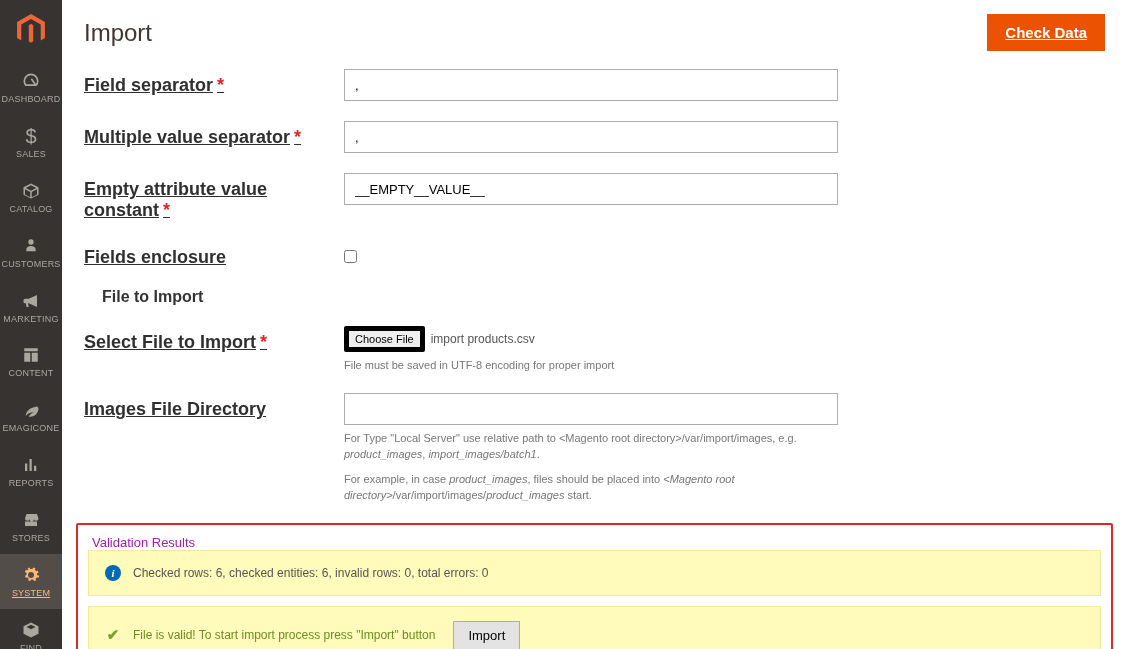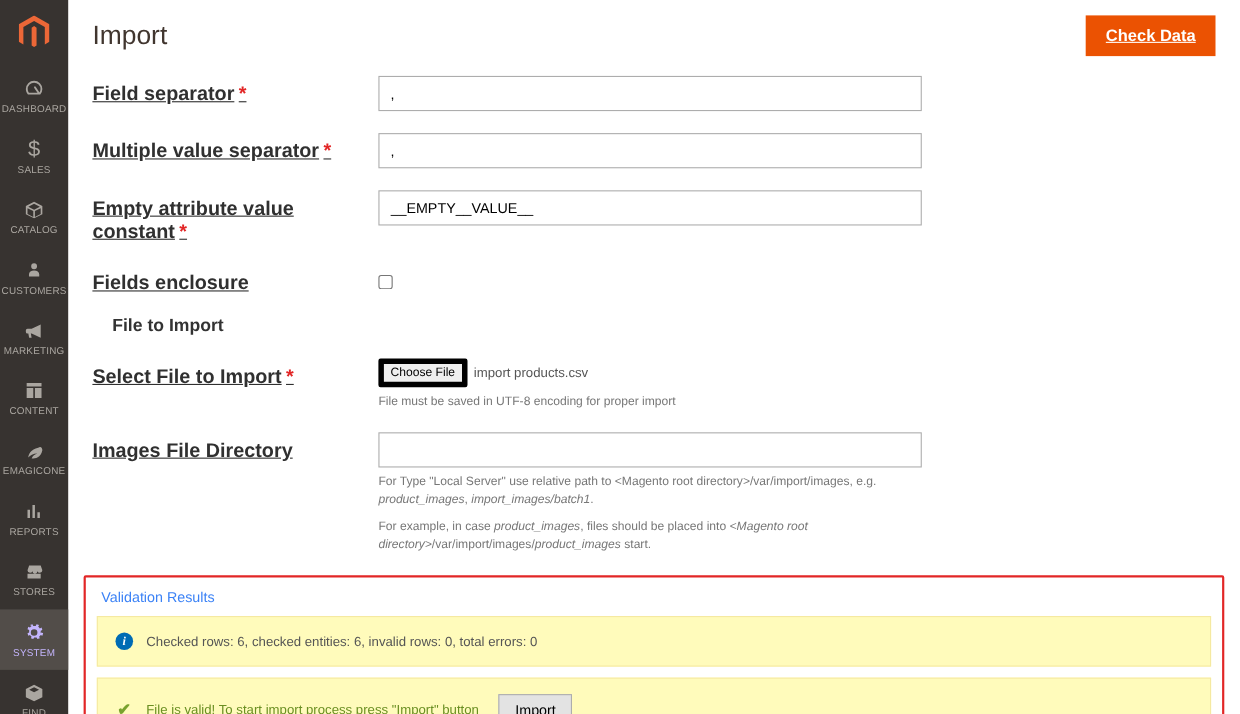--- a/index.html
+++ b/index.html
@@ -43,7 +43,7 @@
 
 
 .validation-wrap { margin: 12px 14px 16px; border: 2px solid #e22626; padding: 10px 10px 12px; border-radius: 2px; }
-.validation-title { font-size: 13px; color: #3b82f6; margin-bottom: 10px; padding-left: 4px; }
+.validation-title { font-size: 13px; color: #a21caf; padding-left: 4px; }
 .msg { background: #fffbbb; border: 1px solid #f5e9a1; padding: 14px 16px; margin-bottom: 10px; display: flex; align-items: center; gap: 12px; font-size: 12px; color: #333; }
 .msg:last-child { margin-bottom: 0; }
 .msg .icon-info { width: 16px; height: 16px; border-radius: 50%; background: #006bb4; color: #fff; display: inline-flex; align-items: center; justify-content: center; font-size: 11px; font-weight: bold; flex-shrink: 0; font-style: italic; font-family: Georgia, serif; }

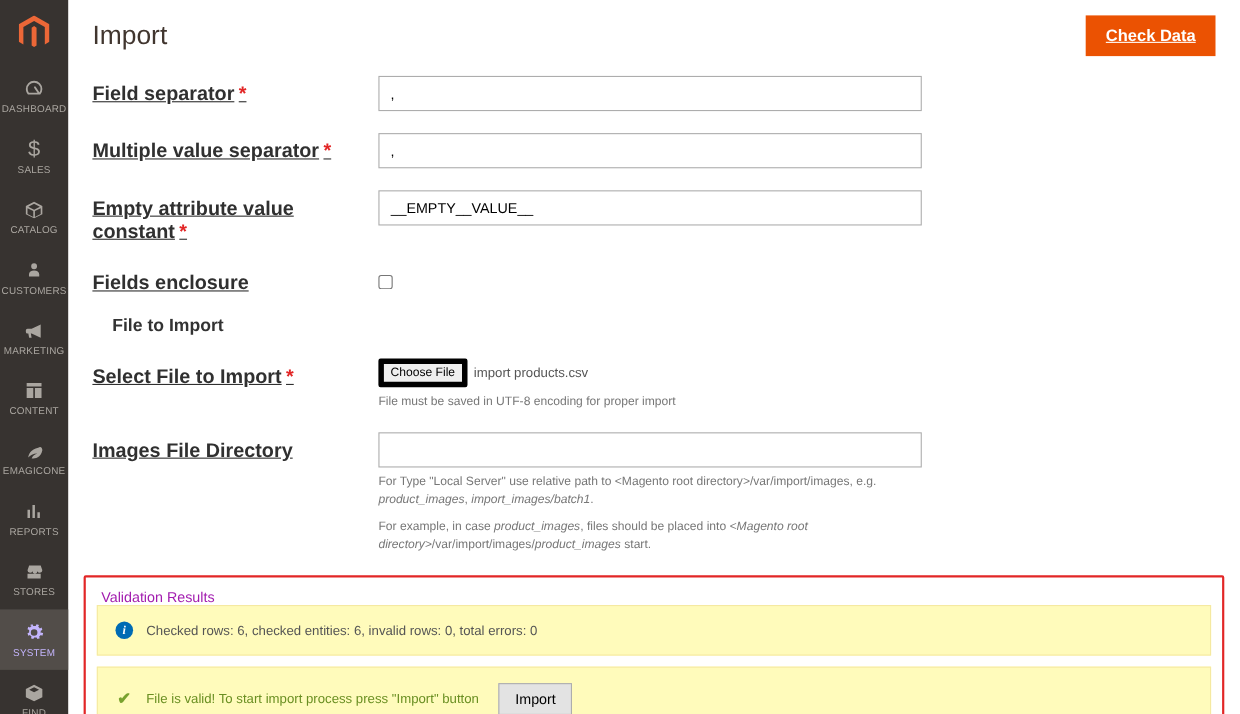--- a/index.html
+++ b/index.html
@@ -11,7 +11,7 @@
 .sidebar { width: 62px; background: #373330; display: flex; flex-direction: column; flex-shrink: 0; }
 .sidebar-logo { height: 60px; display: flex; align-items: center; justify-content: center; }
 .sidebar-item { display: flex; flex-direction: column; align-items: center; justify-content: center; padding: 10px 2px; cursor: pointer; color: #aaa6a0; text-align: center; }
-.sidebar-item.active { background: #524d49; color: #c4b5fd; }
+.sidebar-item.active { background: #524d49; color: #fdba74; text-decoration: underline; }
 .sidebar-icon { font-size: 20px; margin-bottom: 3px; line-height: 1; height: 22px; display: flex; align-items: center; justify-content: center; }
 .sidebar-label { font-size: 9px; text-transform: uppercase; letter-spacing: 0.2px; line-height: 1.1; }
 

